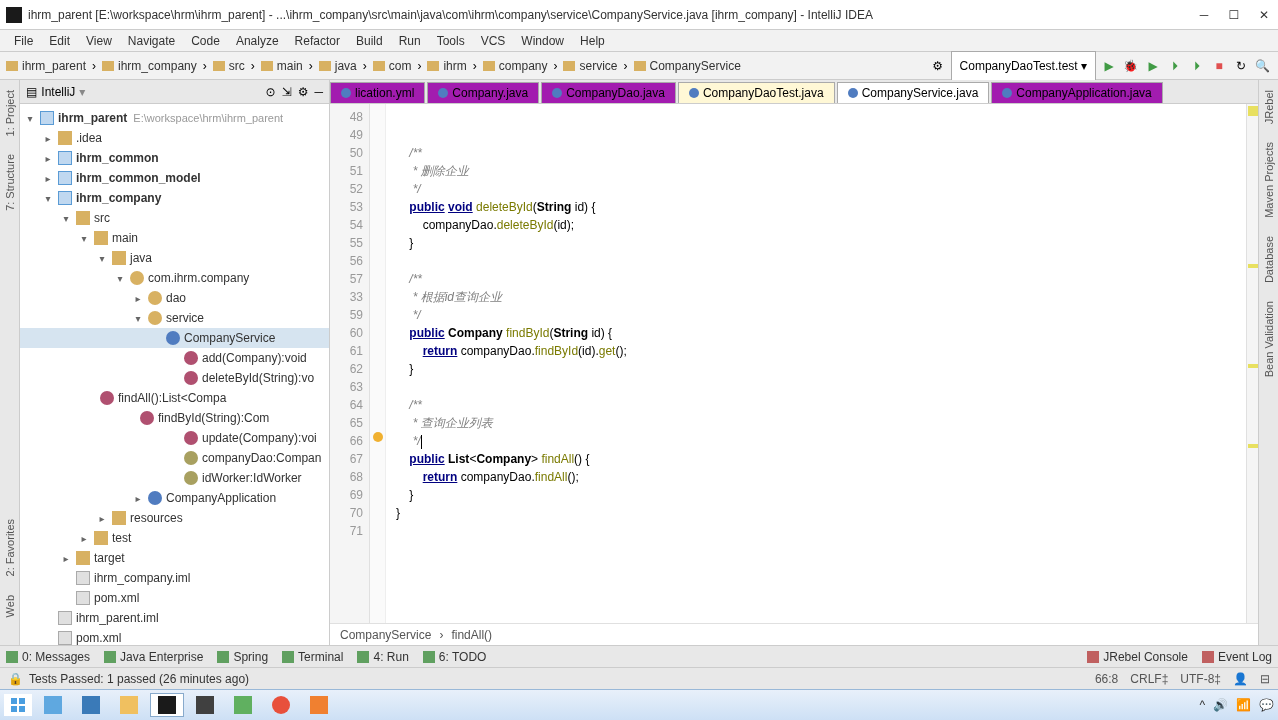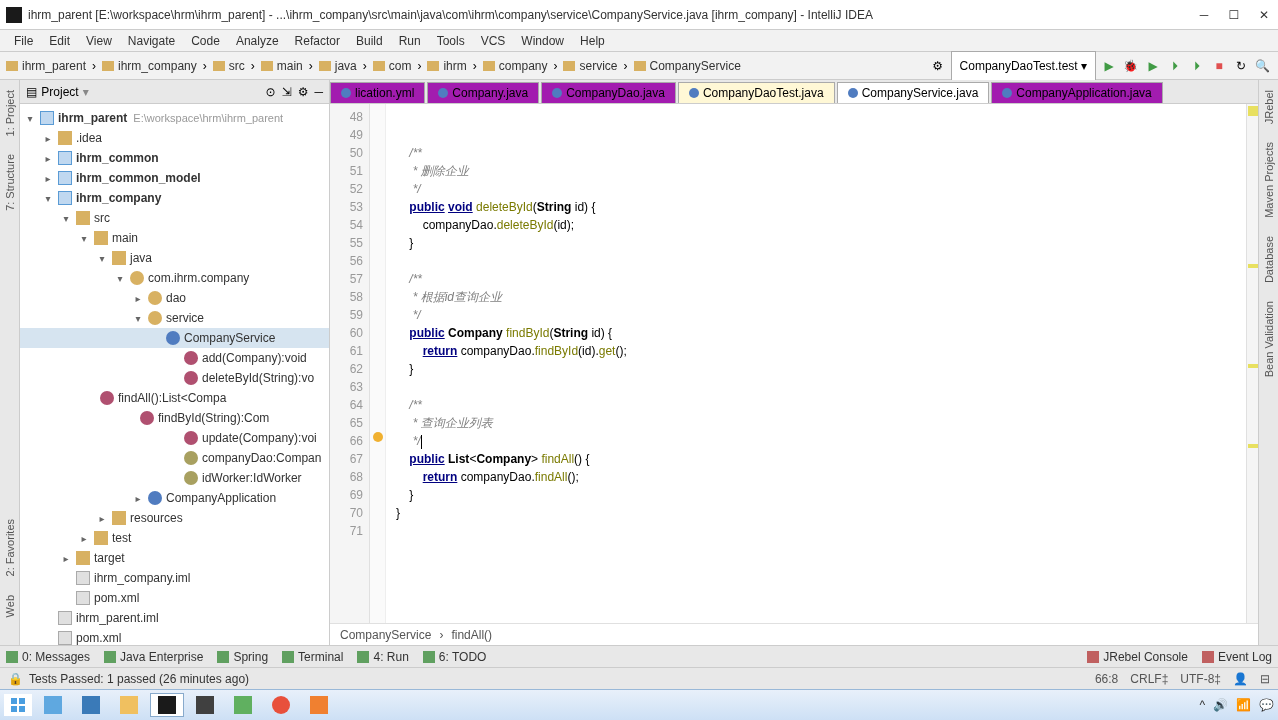--- a/index.html
+++ b/index.html
@@ -215,7 +215,7 @@
     <div class="panel-header">
       <div class="title">
         <span>▤</span>
-        <span>Project</span>
+        <span>IntelliJ</span>
         <span style="color:#888">▾</span>
       </div>
       <div class="hdr-icons">

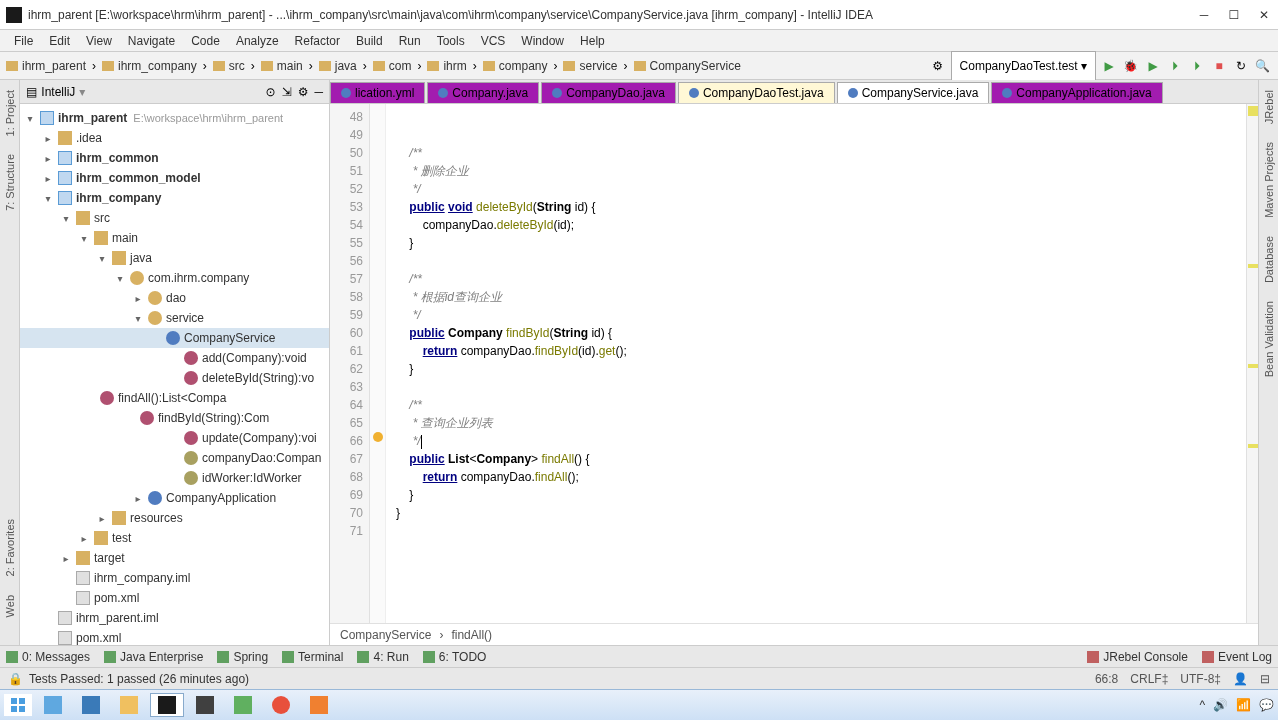--- a/index.html
+++ b/index.html
@@ -406,7 +406,7 @@
           <div>55</div>
           <div>56</div>
           <div>57</div>
-          <div>58</div>
+          <div>33</div>
           <div>59</div>
           <div>60</div>
           <div>61</div>

